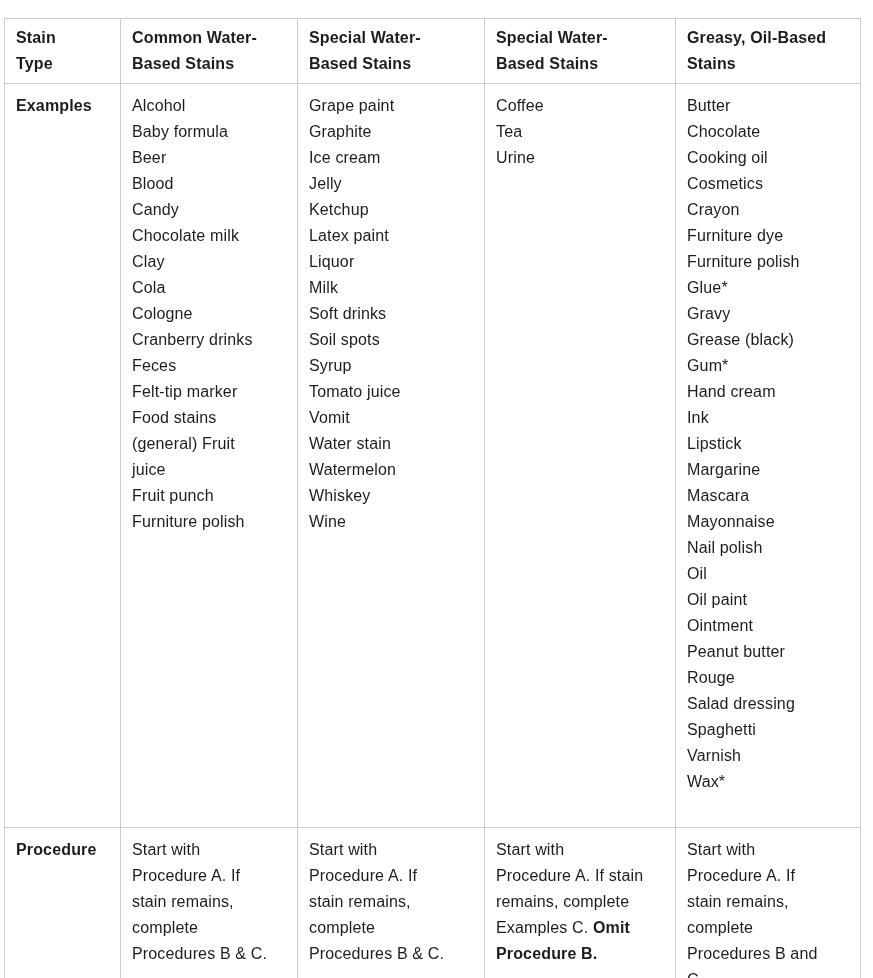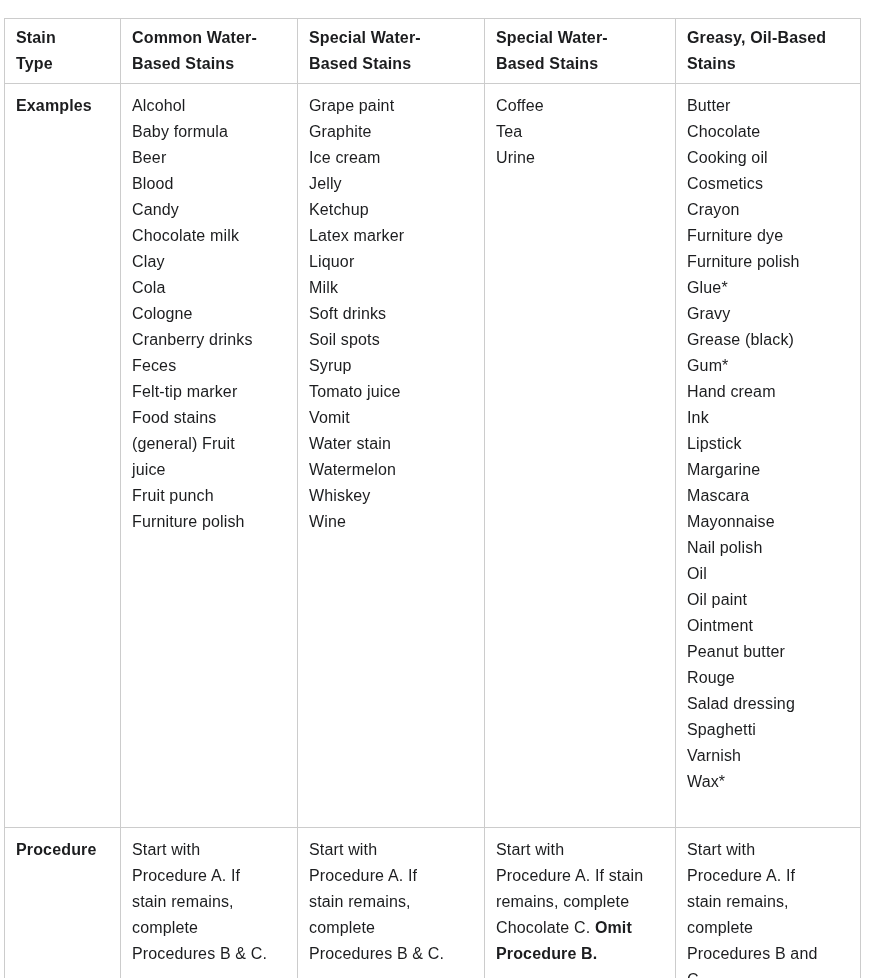--- a/index.html
+++ b/index.html
@@ -102,7 +102,7 @@
           <div class="line"><span>Ice cream</span></div>
           <div class="line"><span>Jelly</span></div>
           <div class="line"><span>Ketchup</span></div>
-          <div class="line"><span>Latex marker</span></div>
+          <div class="line"><span>Latex paint</span></div>
           <div class="line"><span>Liquor</span></div>
           <div class="line"><span>Milk</span></div>
           <div class="line"><span>Soft drinks</span></div>

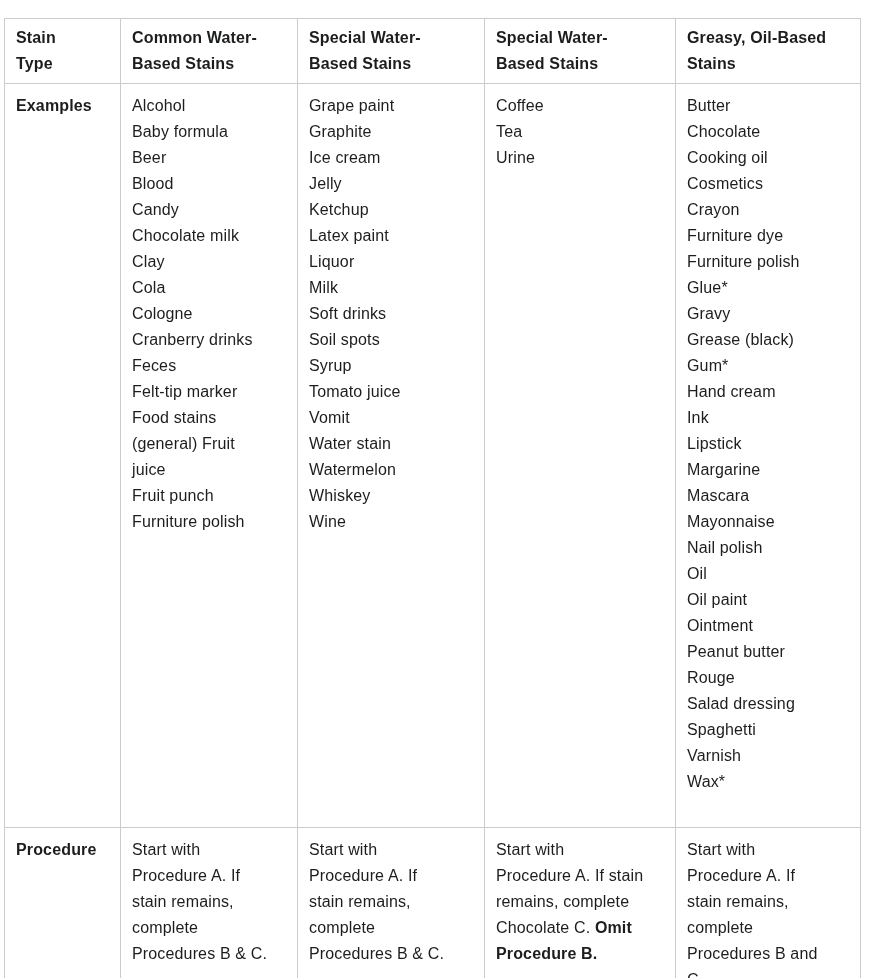--- a/index.html
+++ b/index.html
@@ -170,7 +170,7 @@
           <div class="line"><span>Start with</span></div>
           <div class="line"><span>Procedure A. If stain</span></div>
           <div class="line"><span>remains, complete</span></div>
-          <div class="line"><span>Chocolate C. </span><b>Omit</b></div>
+          <div class="line"><span>Examples C. </span><b>Omit</b></div>
           <div class="line"><b>Procedure B.</b></div>
         </td>
         <td>

